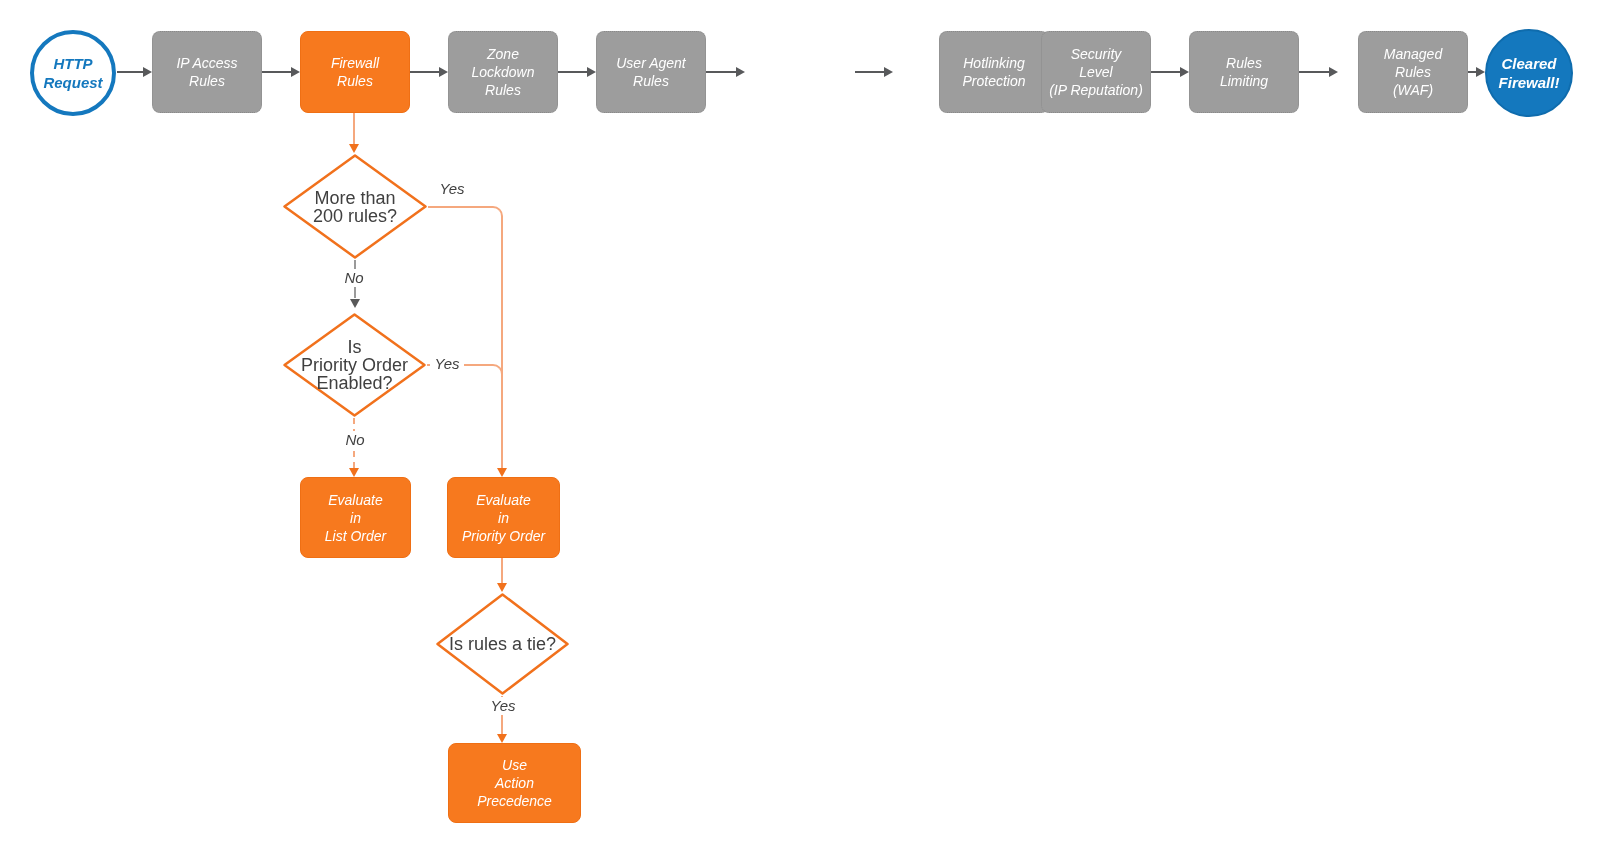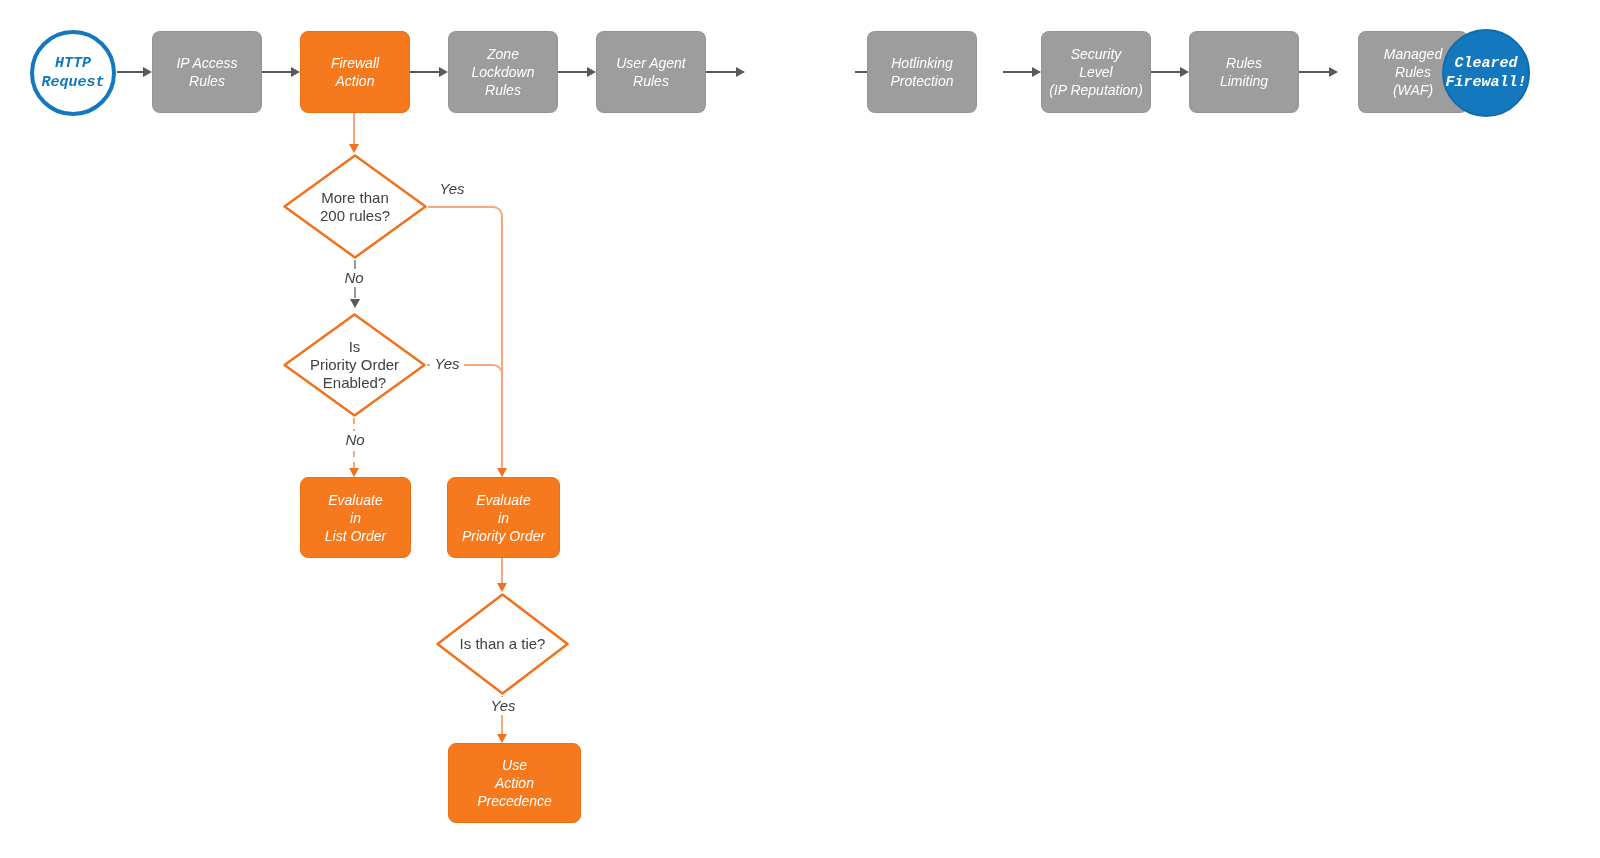--- a/index.html
+++ b/index.html
@@ -39,7 +39,6 @@
     line-height: 19px;
     white-space: pre-line;
     text-align: center;
-    font-family: Liberation Mono, monospace;
   }
   .circle.start .circle-label { color: #1478BE; }
   .circle.end .circle-label { color: #ffffff; }

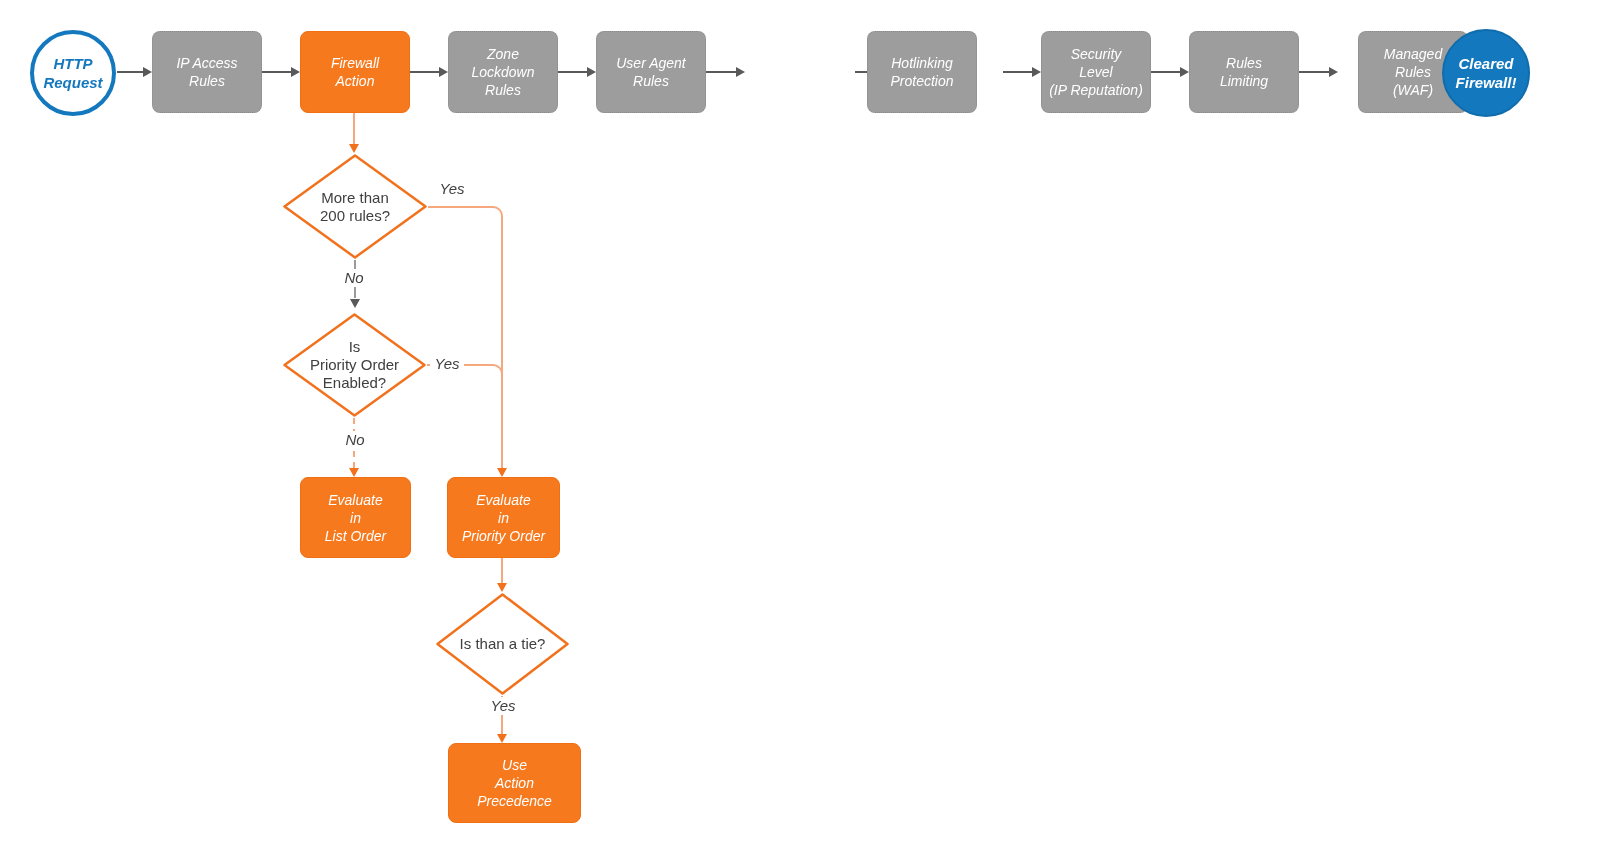--- a/index.html
+++ b/index.html
@@ -160,7 +160,7 @@
   </div>
   <div class="box toprow orange" style="left:300px">
     <span class="box-label">Firewall
-Action</span>
+Rules</span>
   </div>
   <div class="box toprow gray" style="left:448px">
     <span class="box-label">Zone

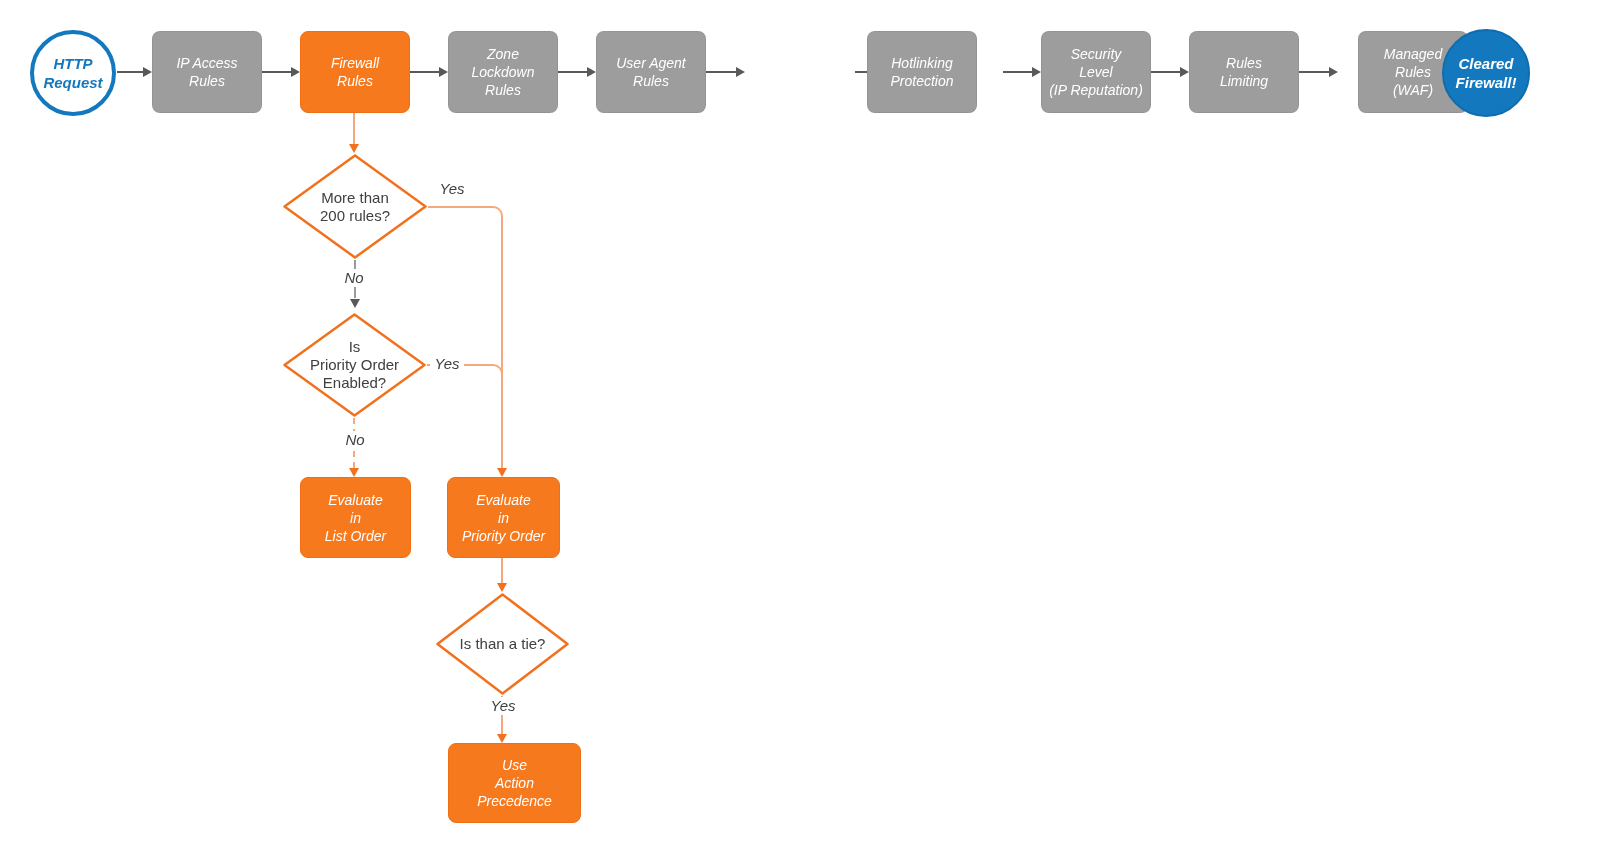--- a/index.html
+++ b/index.html
@@ -171,7 +171,7 @@
     <span class="box-label">User Agent
 Rules</span>
   </div>
-  <div class="box toprow gray" style="left:867px">
+  <div class="box toprow gray" style="left:939px">
     <span class="box-label">Hotlinking
 Protection</span>
   </div>

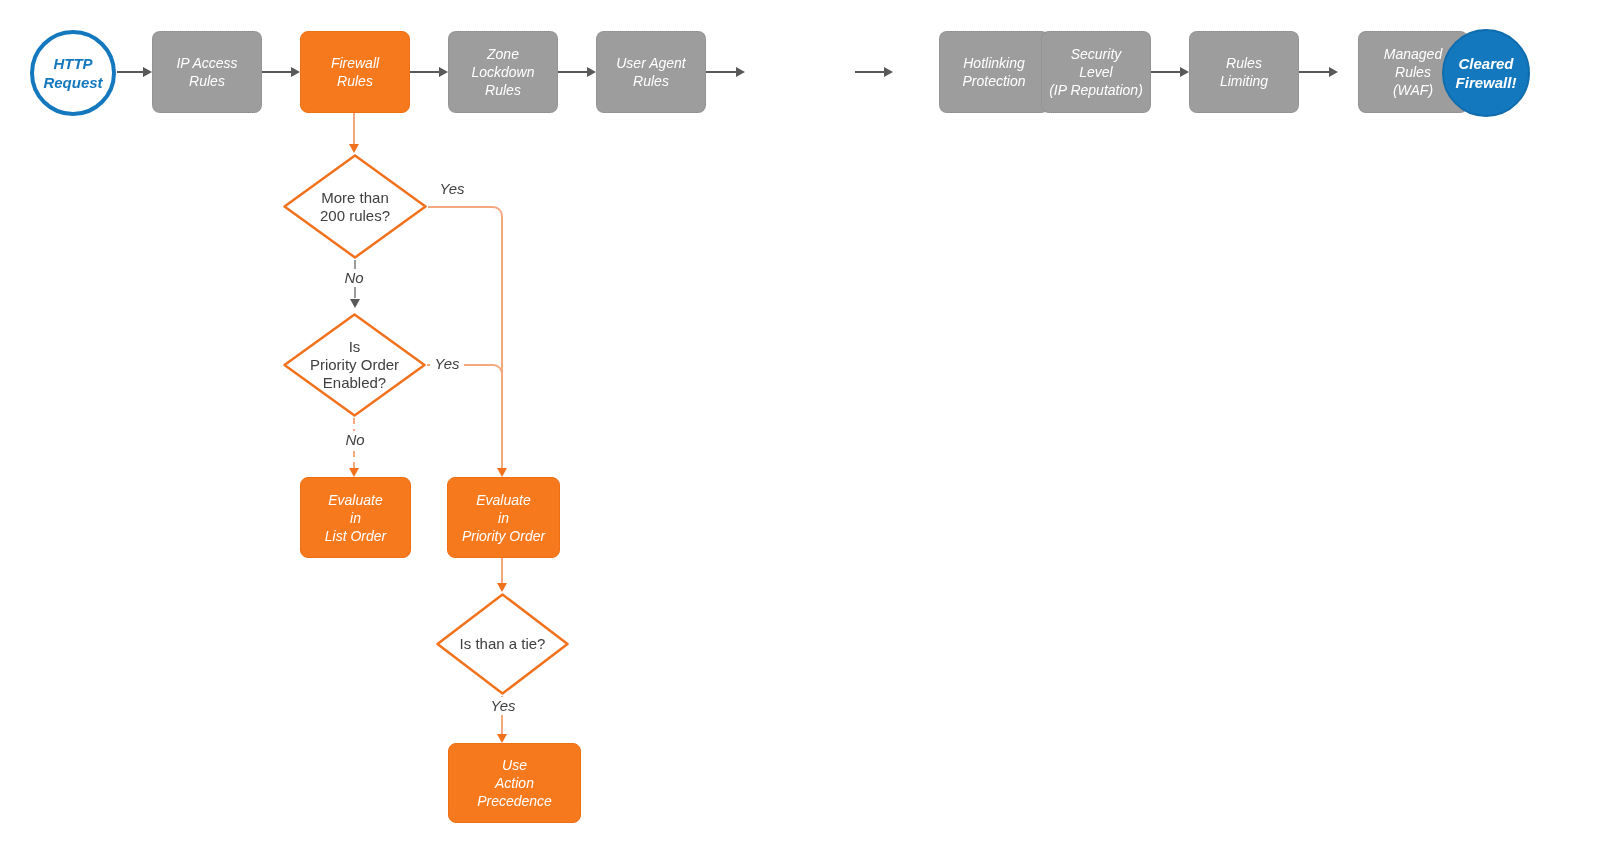--- a/index.html
+++ b/index.html
@@ -28,7 +28,7 @@
     border: 4px solid #1478BE;
   }
   .circle.end {
-    left: 1442px; top: 29px; width: 88px; height: 88px;
+    left: 1485px; top: 29px; width: 88px; height: 88px;
     background: #1478BE;
     border: 2px solid #0F6CAD;
   }

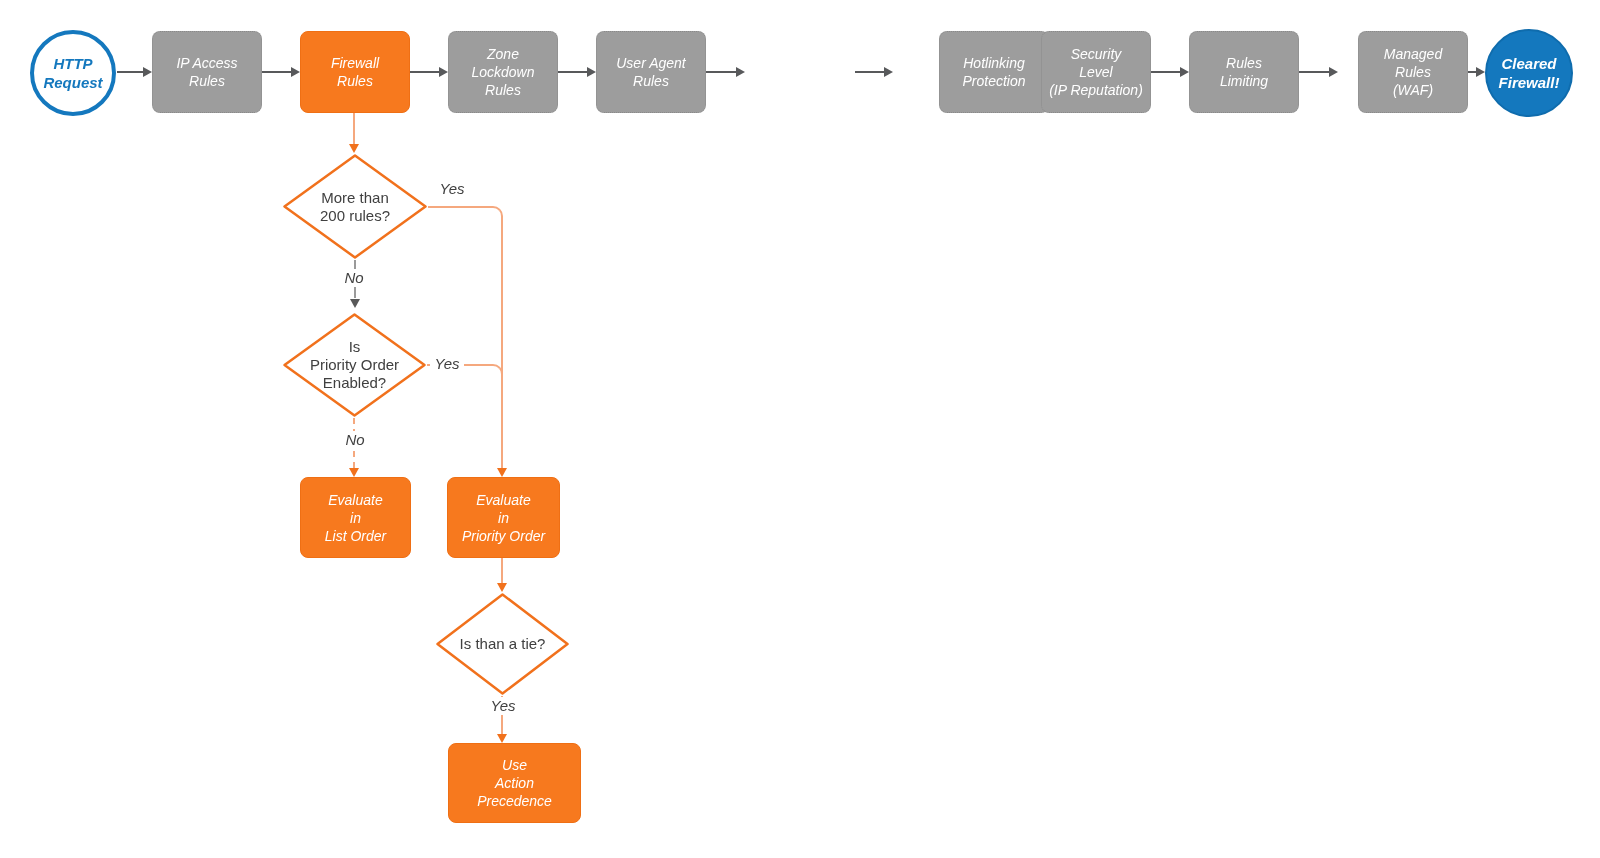--- a/index.html
+++ b/index.html
@@ -114,7 +114,7 @@
     justify-content: center;
     text-align: center;
     color: #404040;
-    font-size: 15px;
+    font-size: 18px;
     line-height: 18px;
     white-space: pre-line;
     z-index: 2;

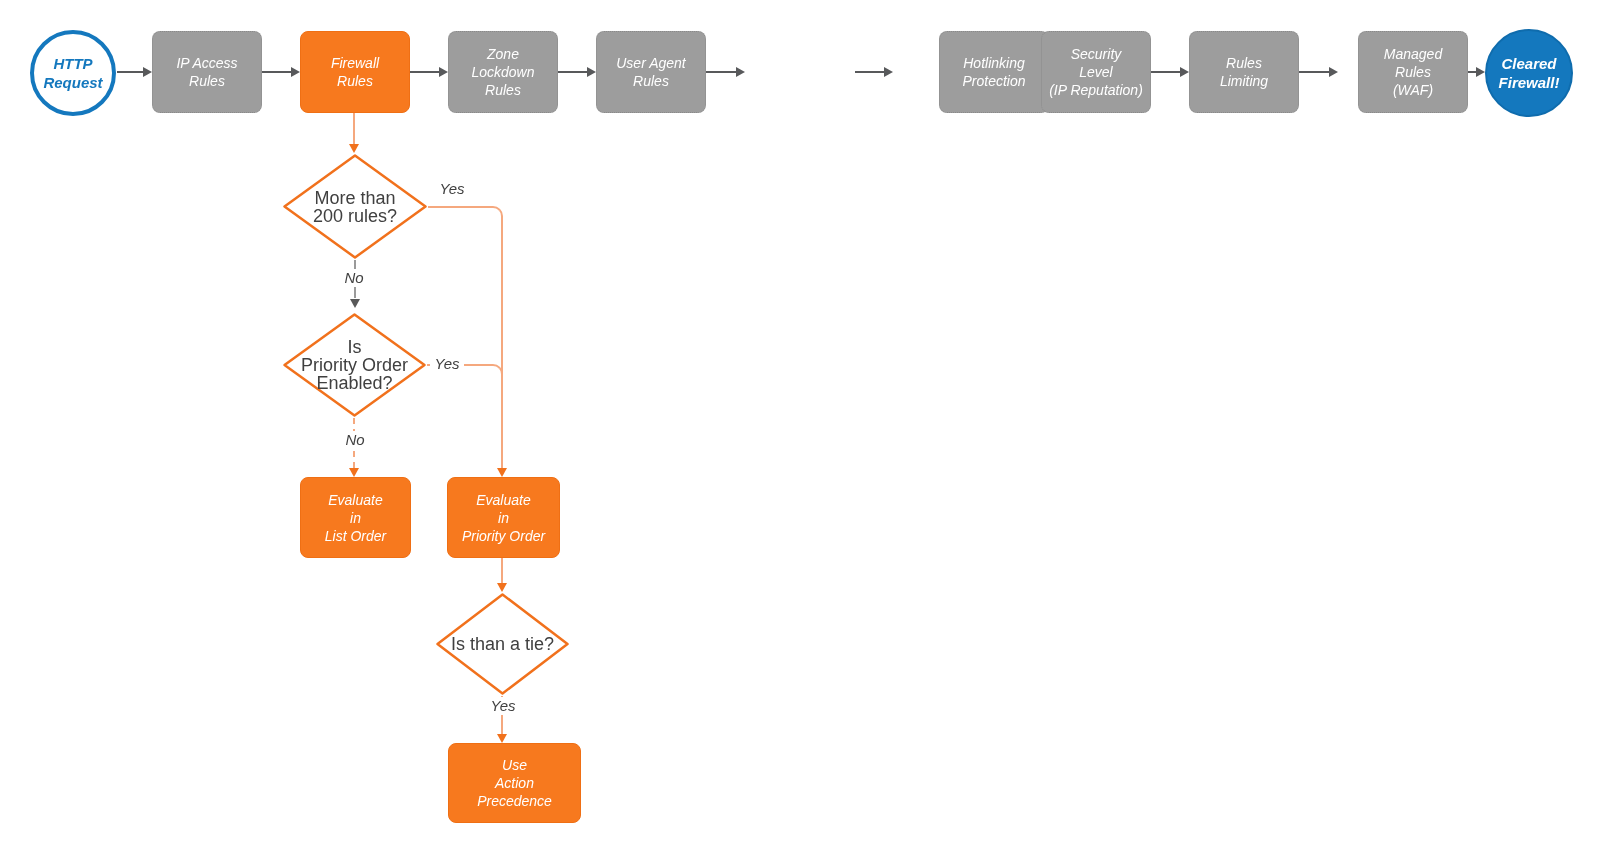--- a/index.html
+++ b/index.html
@@ -244,7 +244,7 @@
   <svg class="diamond-svg" style="left:435px; top:592px" width="135" height="104">
     <polygon points="67.5,2.5 132.5,52 67.5,101.5 2.5,52" fill="#ffffff" stroke-width="2.5" stroke-linejoin="round" stroke="#F1711C"></polygon>
   </svg>
-  <div class="diamond-label" style="left:435px; top:592px; width:135px; height:104px">Is than a tie?</div>
+  <div class="diamond-label" style="left:435px; top:592px; width:135px; height:104px">Is rules a tie?</div>
 
   <div class="vline" style="left:501px; top:696px; height:38px"></div>
   <div class="edge-label" style="left:485px; top:697px; width:36px">Yes</div>

